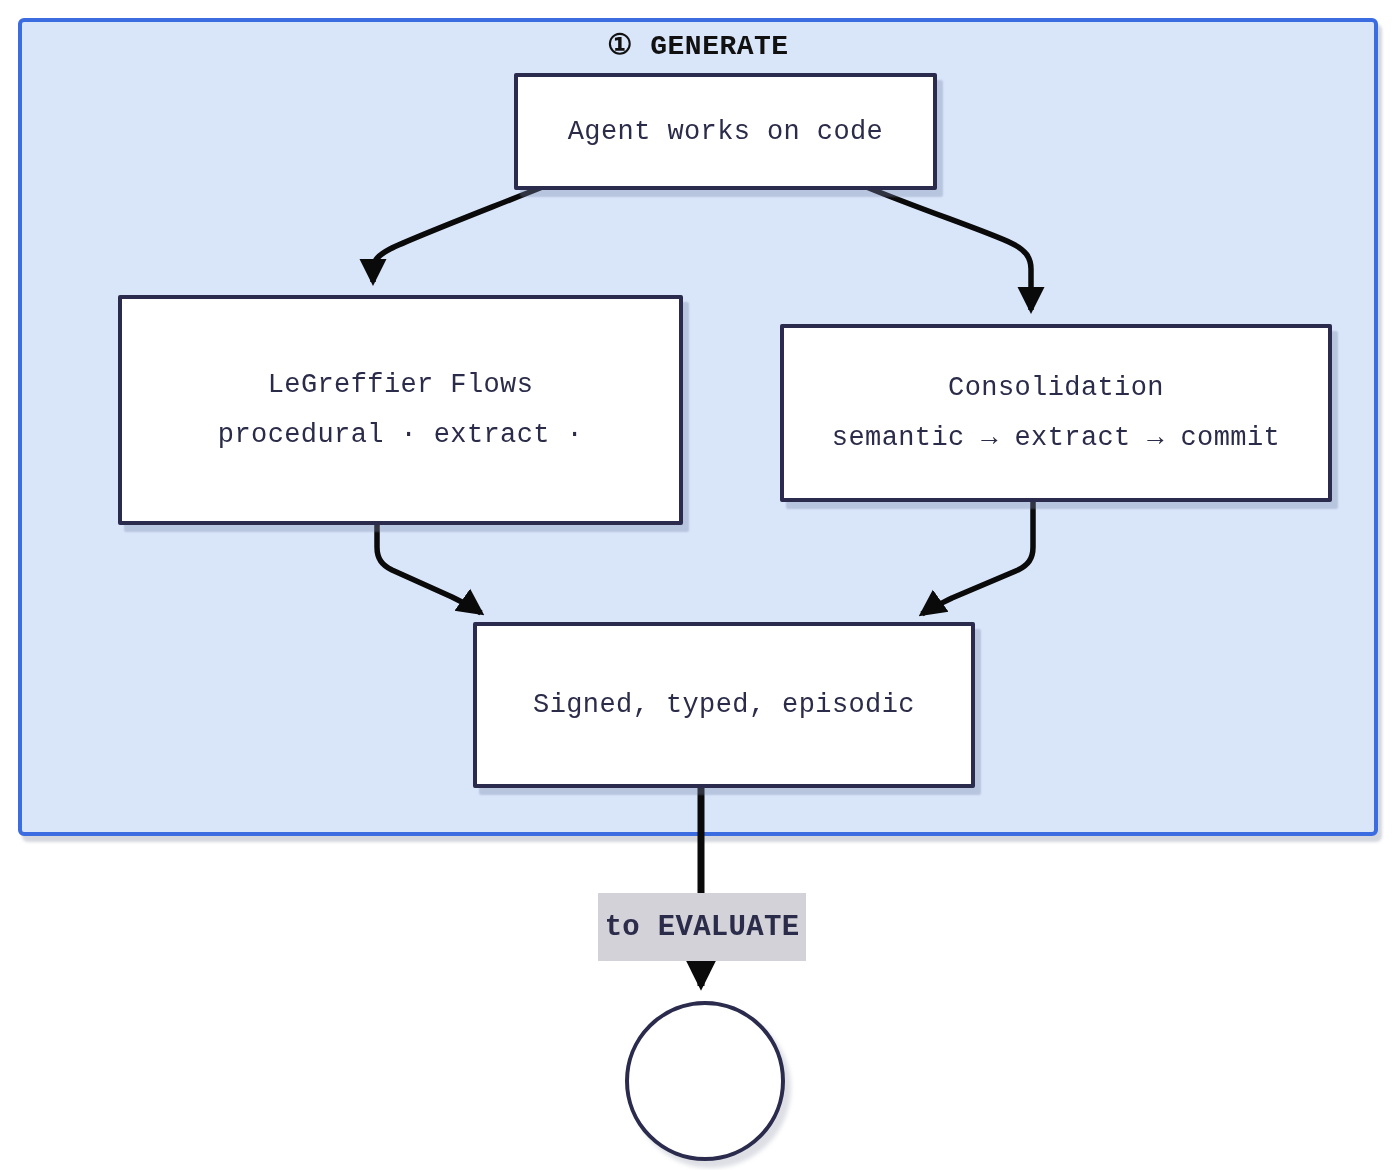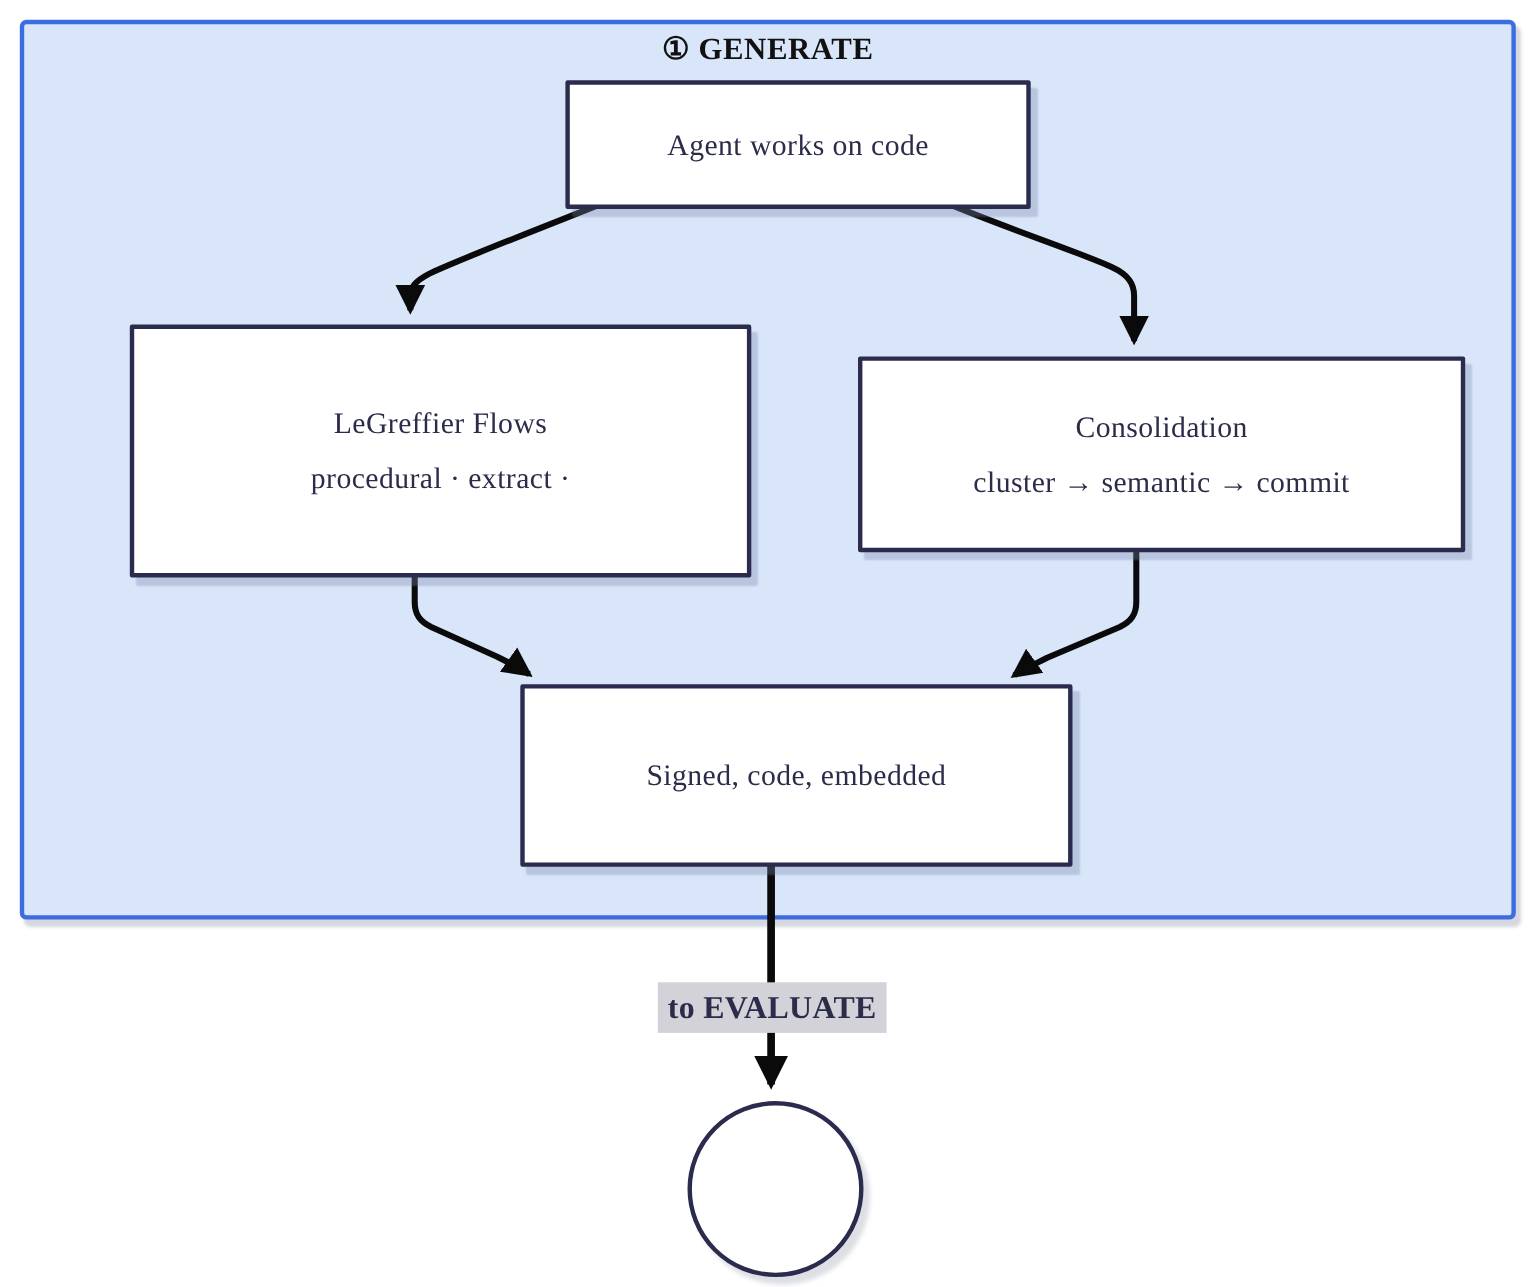--- a/index.html
+++ b/index.html
@@ -7,7 +7,7 @@
     position:relative;
     width:1400px;height:1170px;
     background:#ffffff;
-    font-family:Liberation Serif, serif;
+    font-family:Liberation Mono, monospace;
     overflow:hidden;
   }
   

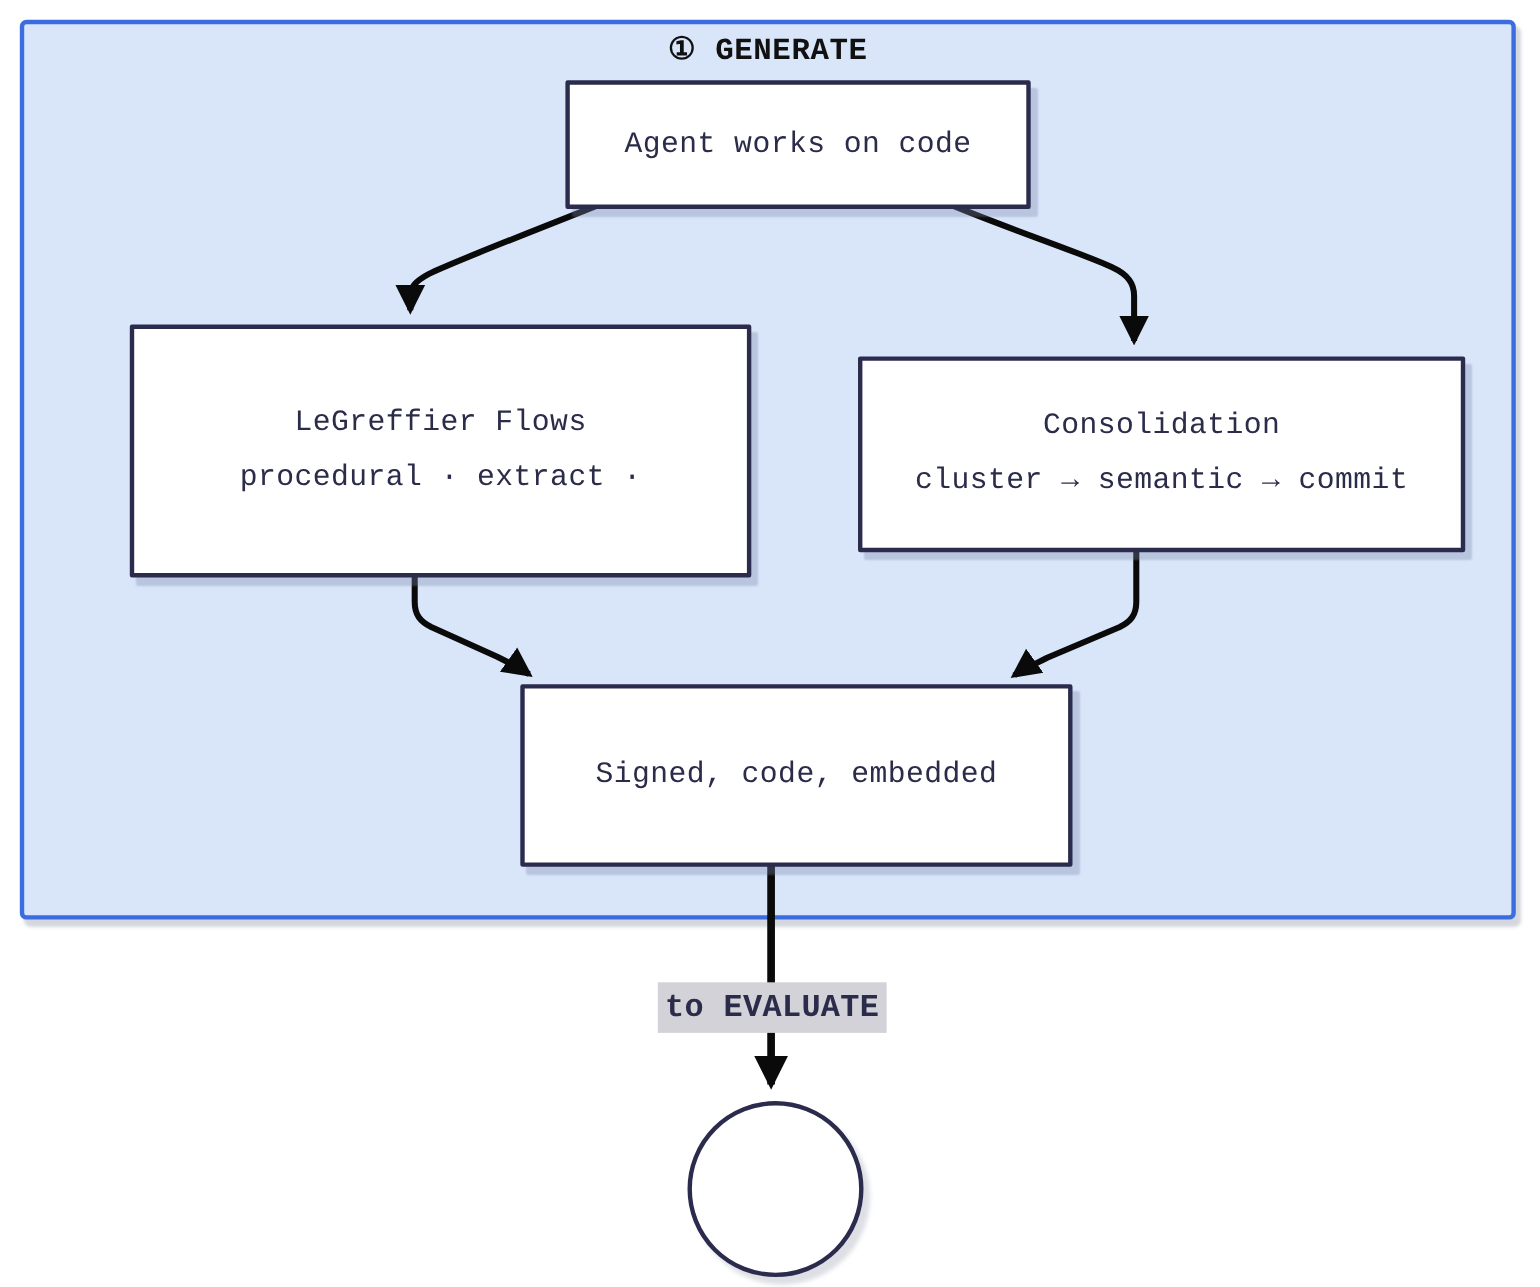--- a/index.html
+++ b/index.html
@@ -113,7 +113,7 @@
 
   <div class="node" id="node-consolidation">
     <div class="nline">Consolidation</div>
-    <div class="nline">cluster → semantic → commit</div>
+    <div class="nline">semantic → extract → commit</div>
   </div>
 
   <div class="node" id="node-diary">

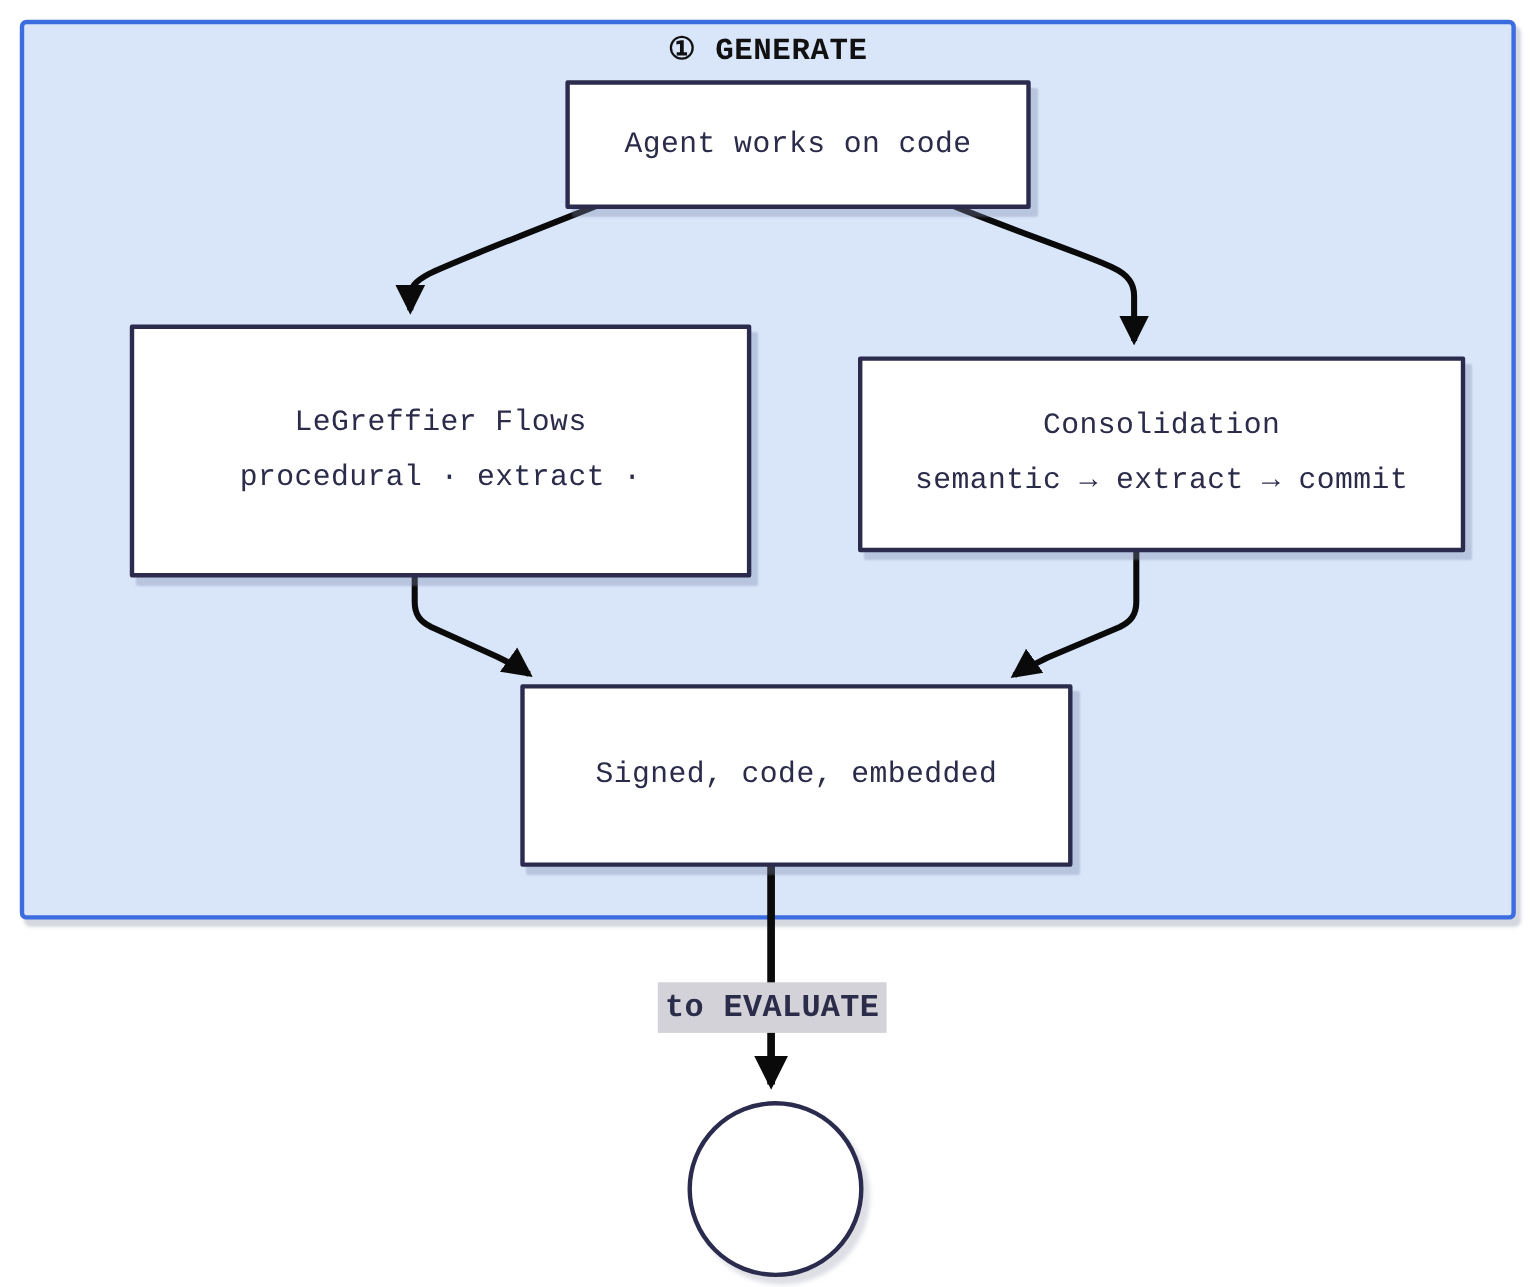--- a/index.html
+++ b/index.html
@@ -117,7 +117,7 @@
   </div>
 
   <div class="node" id="node-diary">
-    <div class="nline">Signed, code, embedded</div>
+    <div class="nline">Signed, typed, episodic</div>
   </div>
 
   <div id="edge-label">to EVALUATE</div>

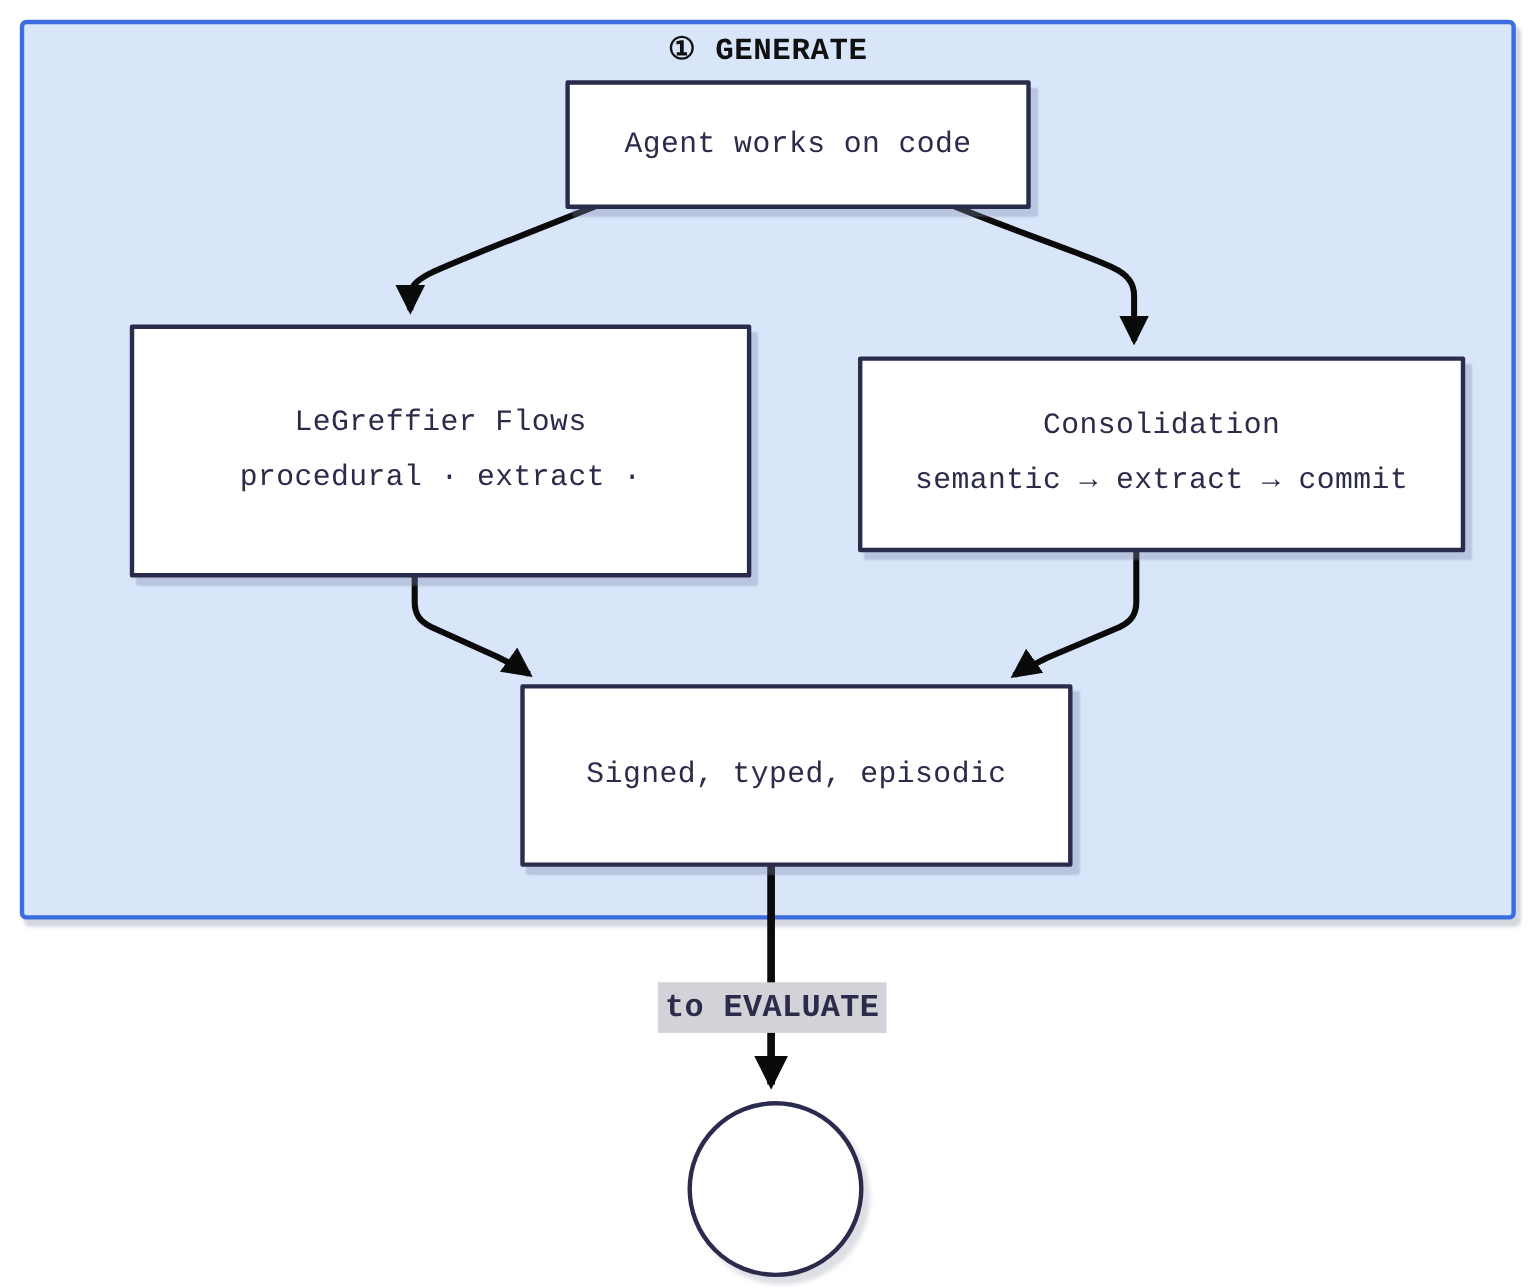--- a/index.html
+++ b/index.html
@@ -60,7 +60,7 @@
   #node-diary{left:454px;top:622px;width:494px;height:158px;}
   
   #edge-label{
-    position:absolute;left:598px;top:893px;width:208px;height:46px;
+    position:absolute;left:598px;top:893px;width:208px;height:68px;
     background:var(--label-bg);
     display:flex;align-items:center;justify-content:center;
     font-size:29px;font-weight:700;letter-spacing:0.3px;

